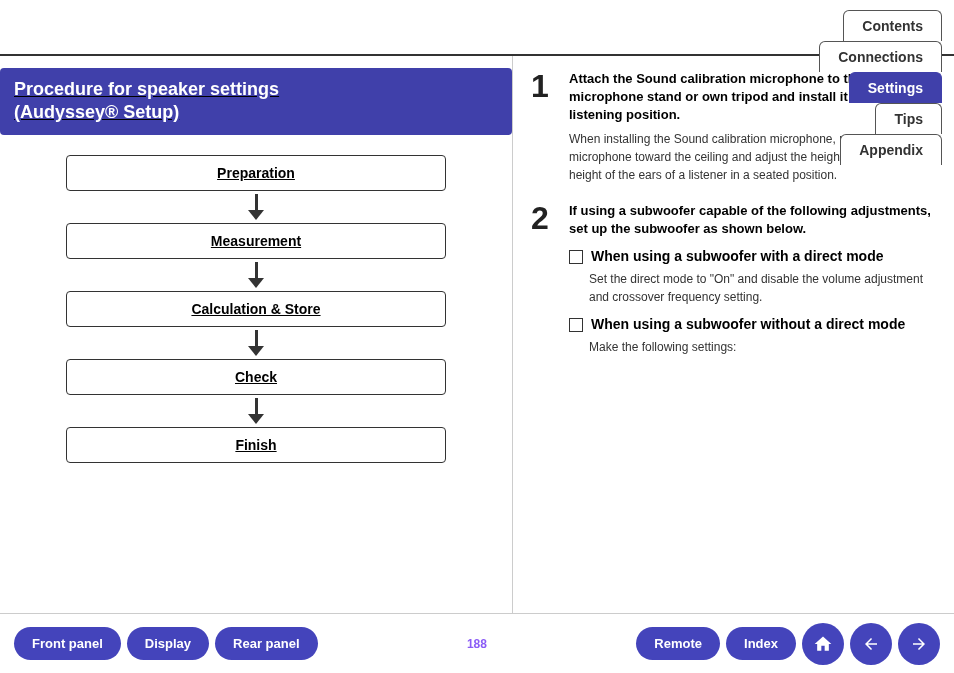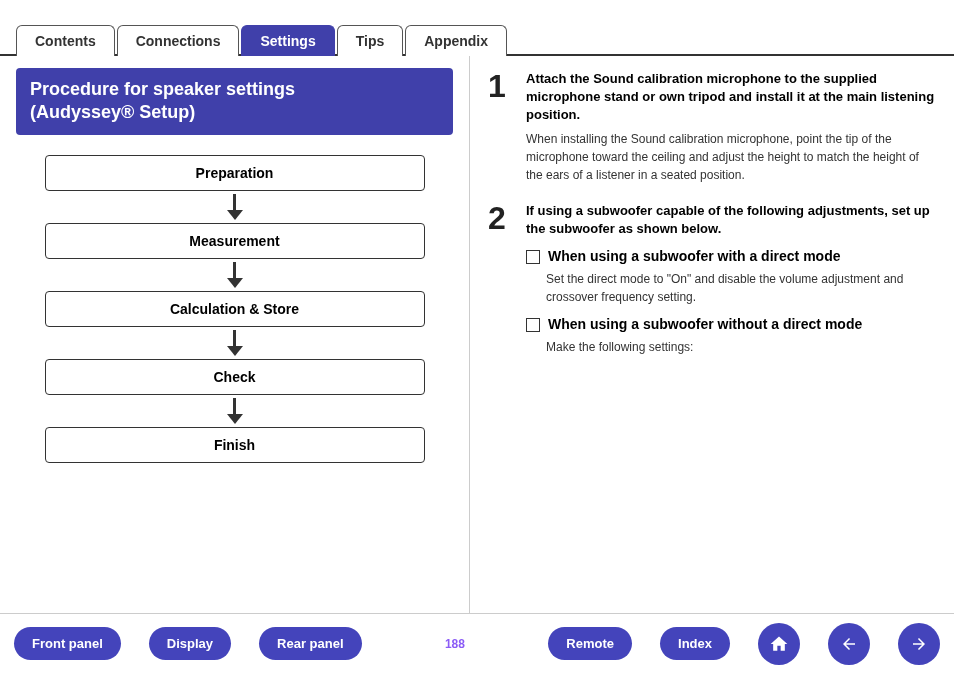--- a/index.html
+++ b/index.html
@@ -17,10 +17,11 @@
     .top-nav {
       display: flex;
       align-items: flex-end;
-      padding: 8px 10px 0 16px;
+      padding: 8px 10px 0 0;
       border-bottom: 2px solid #333;
       background: #fff;
       height: 56px;
+      flex-direction: column;
     }
     .tab {
       padding: 7px 18px;

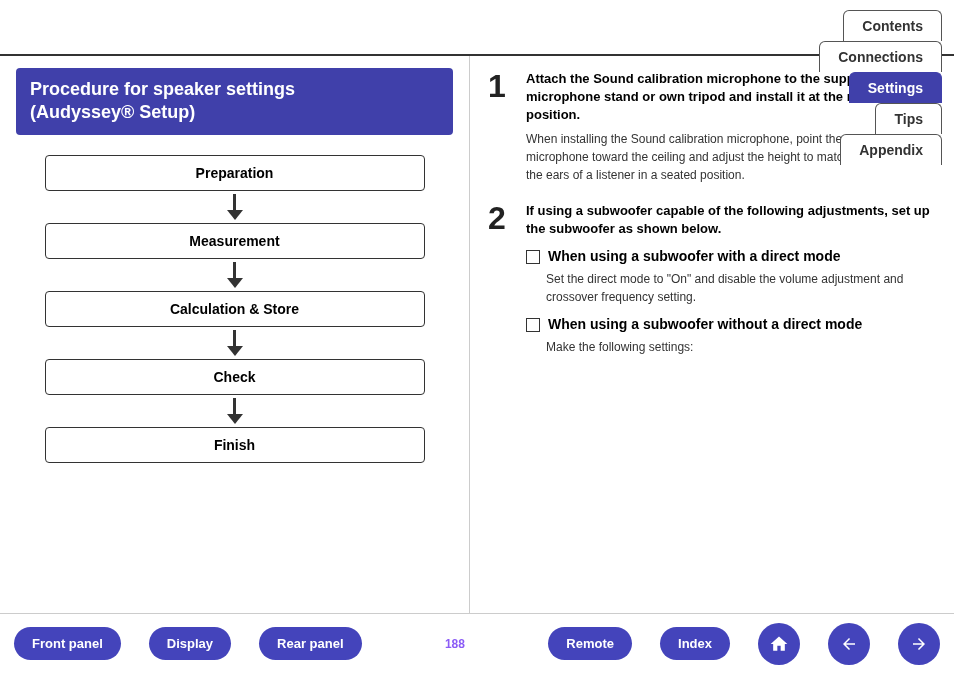--- a/index.html
+++ b/index.html
@@ -53,9 +53,10 @@
 
     
     .left-panel {
-      width: 470px;
-      padding: 12px 16px;
+      width: 513px;
+      padding: 12px 0;
       border-right: 1px solid #ccc;
+      text-decoration: underline;
     }
 
     .panel-title {

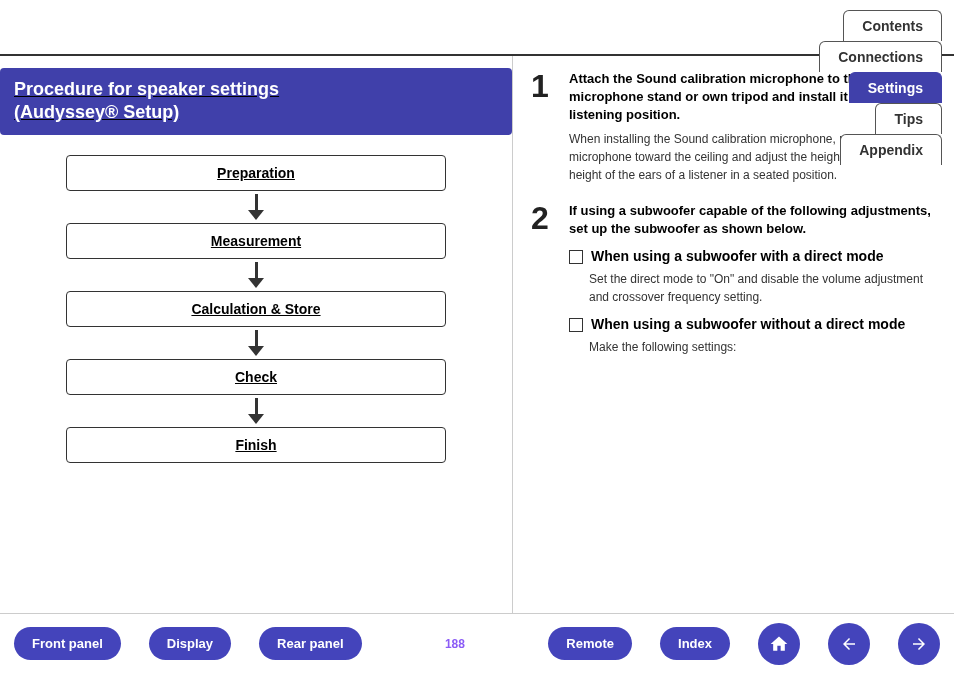--- a/index.html
+++ b/index.html
@@ -207,7 +207,7 @@
       display: flex;
       align-items: center;
       padding: 0 14px;
-      gap: 28px;
+      gap: 6px;
     }
 
     .bottom-btn {

